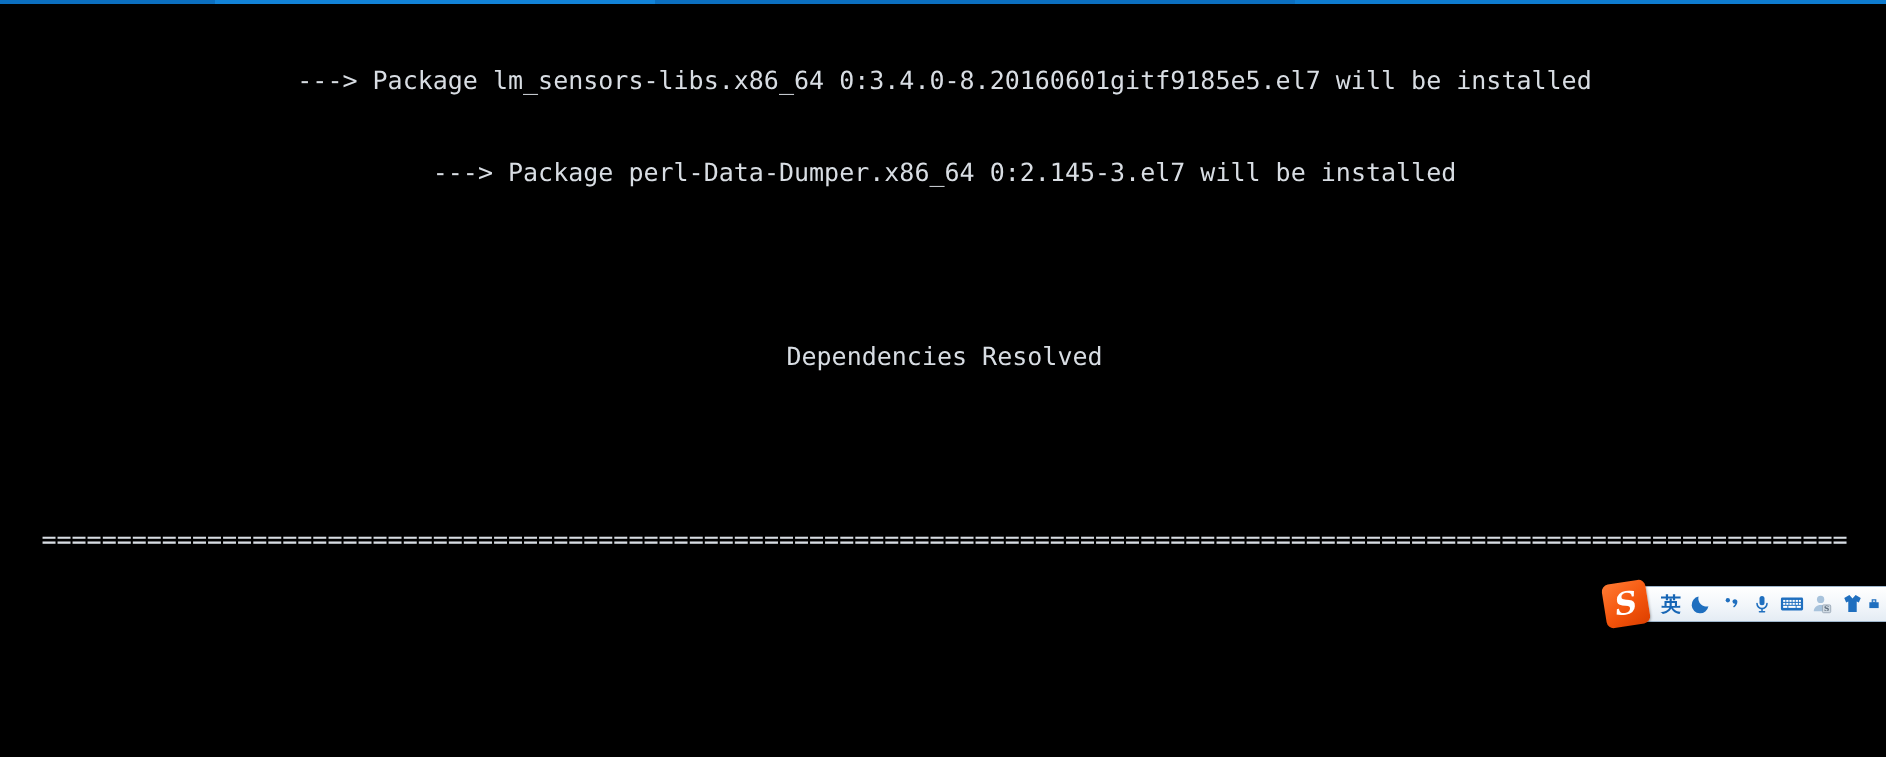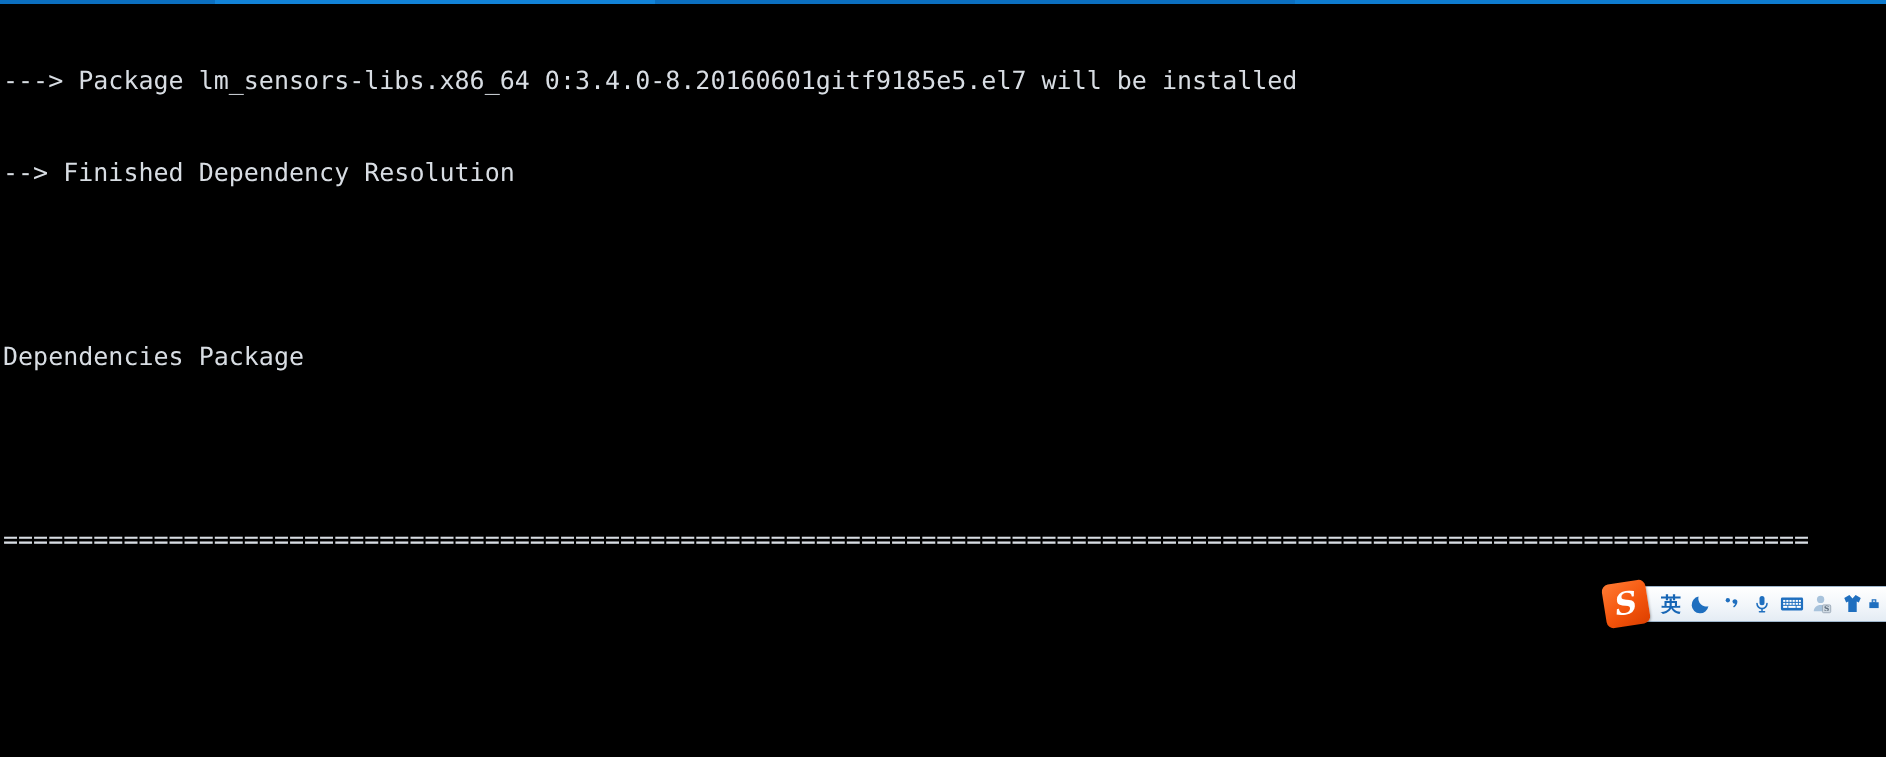--- a/index.html
+++ b/index.html
@@ -58,6 +58,7 @@
     white-space: pre;
     font-variant-ligatures: none;
     text-rendering: geometricPrecision;
+    text-align: center;
   }
   #terminal .line.blank { color: transparent; }
 

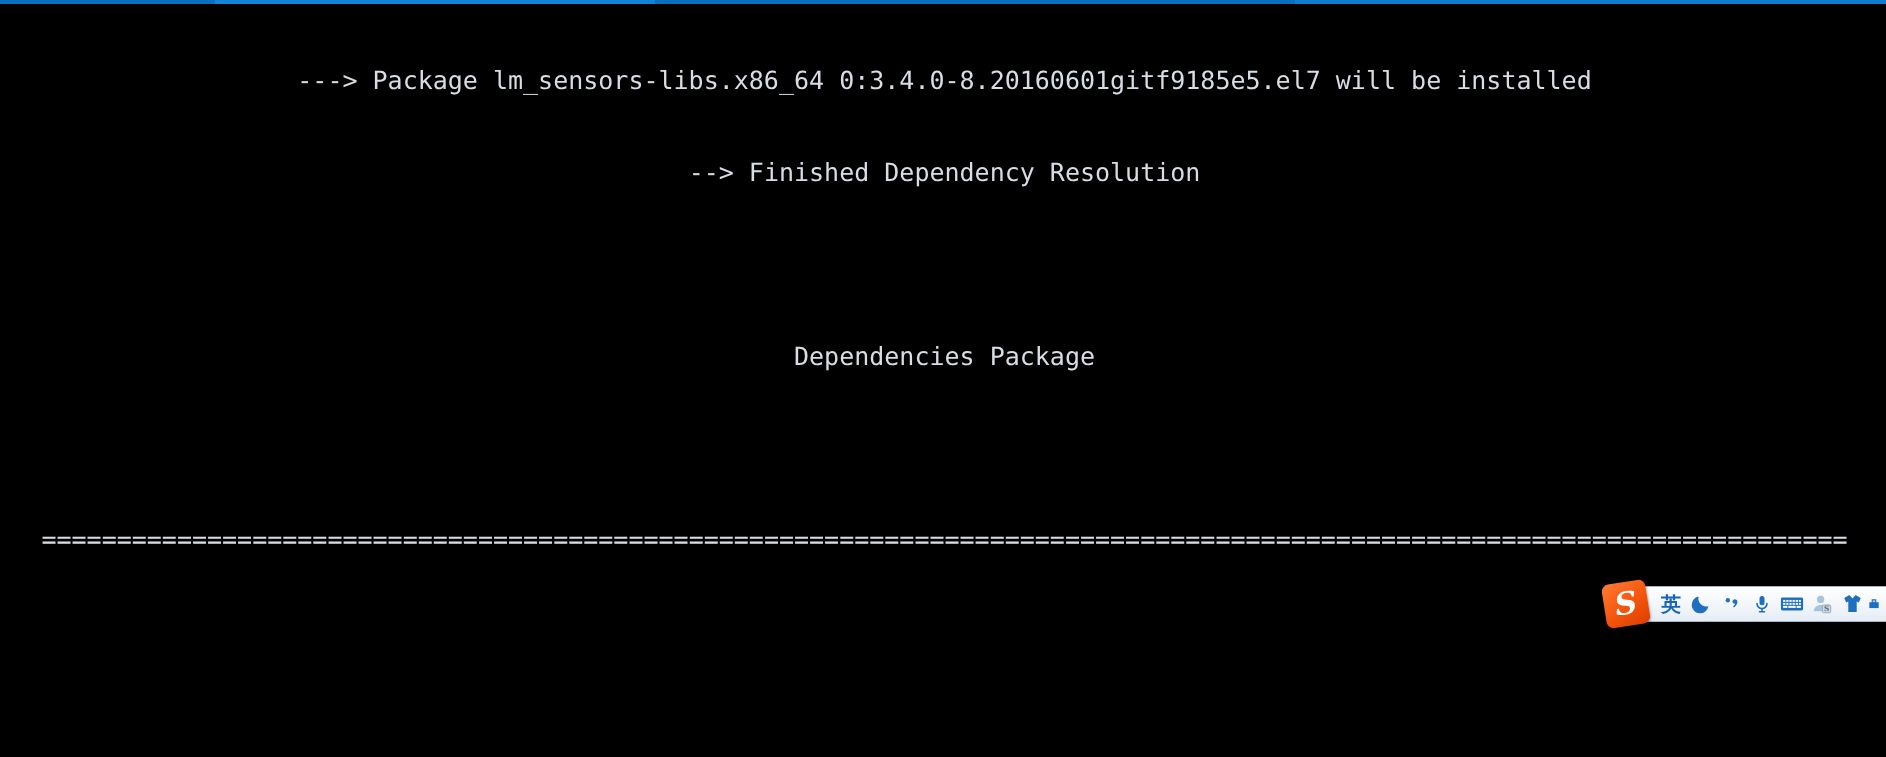--- a/index.html
+++ b/index.html
@@ -134,6 +134,7 @@
 
 <div id="terminal">
   <div class="line">---&gt; Package lm_sensors-libs.x86_64 0:3.4.0-8.20160601gitf9185e5.el7 will be installed</div>
+  <div class="line">---&gt; Package perl-Data-Dumper.x86_64 0:2.145-3.el7 will be installed</div>
   <div class="line">--&gt; Finished Dependency Resolution</div>
   <div class="line blank"></div>
   <div class="line">Dependencies Package</div>

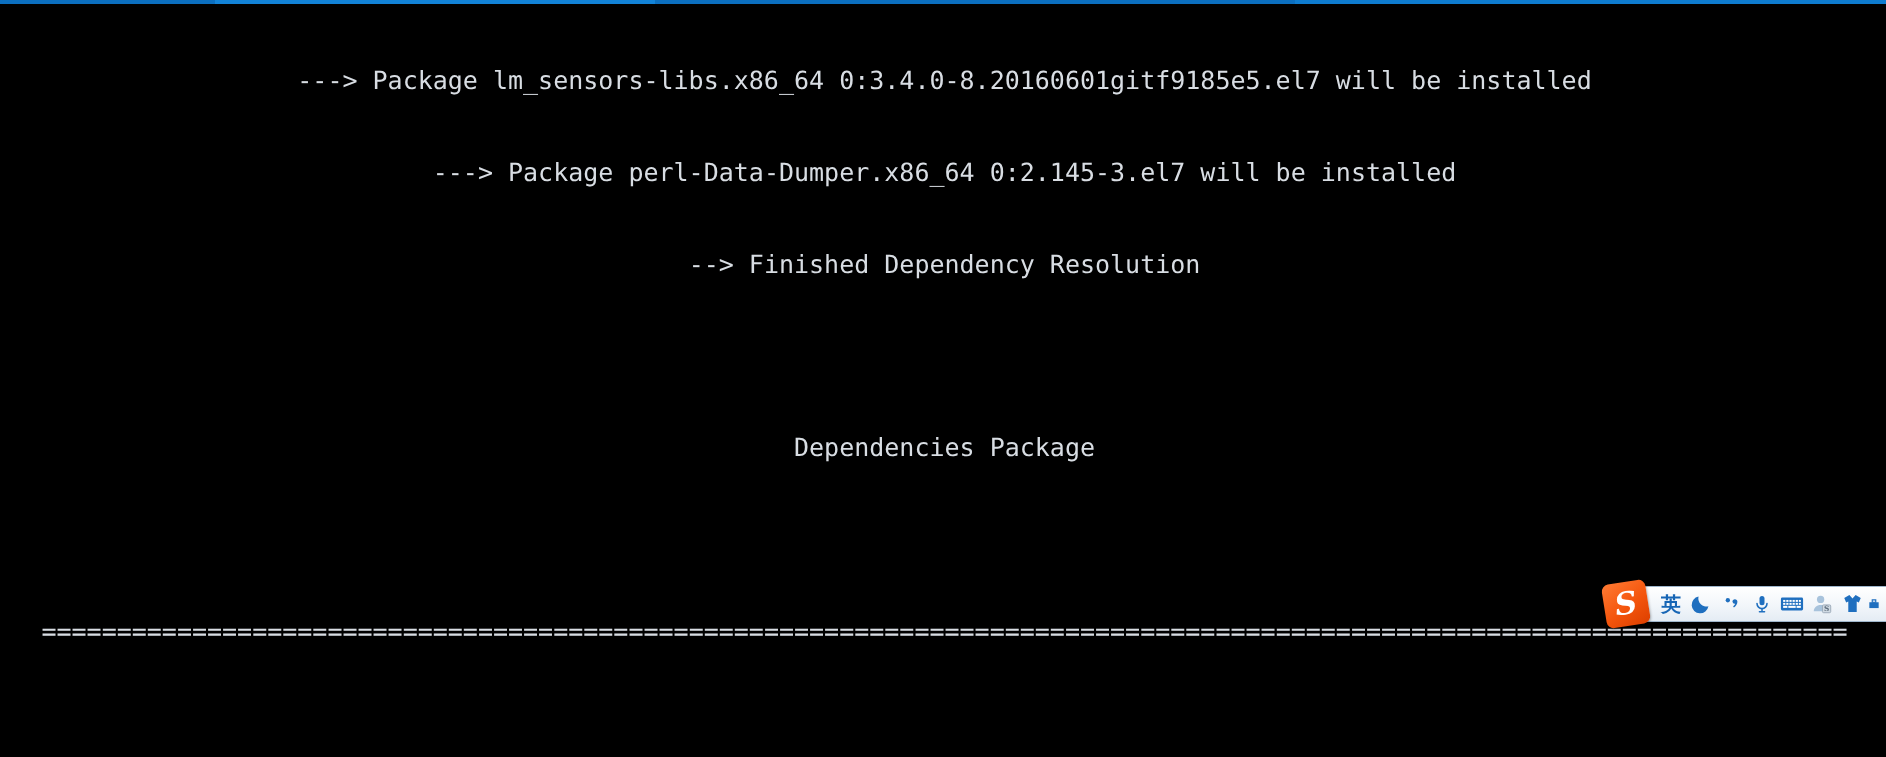--- a/index.html
+++ b/index.html
@@ -135,7 +135,6 @@
 <div id="terminal">
   <div class="line">---&gt; Package lm_sensors-libs.x86_64 0:3.4.0-8.20160601gitf9185e5.el7 will be installed</div>
   <div class="line">---&gt; Package perl-Data-Dumper.x86_64 0:2.145-3.el7 will be installed</div>
-  <div class="line">--&gt; Finished Dependency Resolution</div>
   <div class="line blank"></div>
   <div class="line">Dependencies Package</div>
   <div class="line blank"></div>

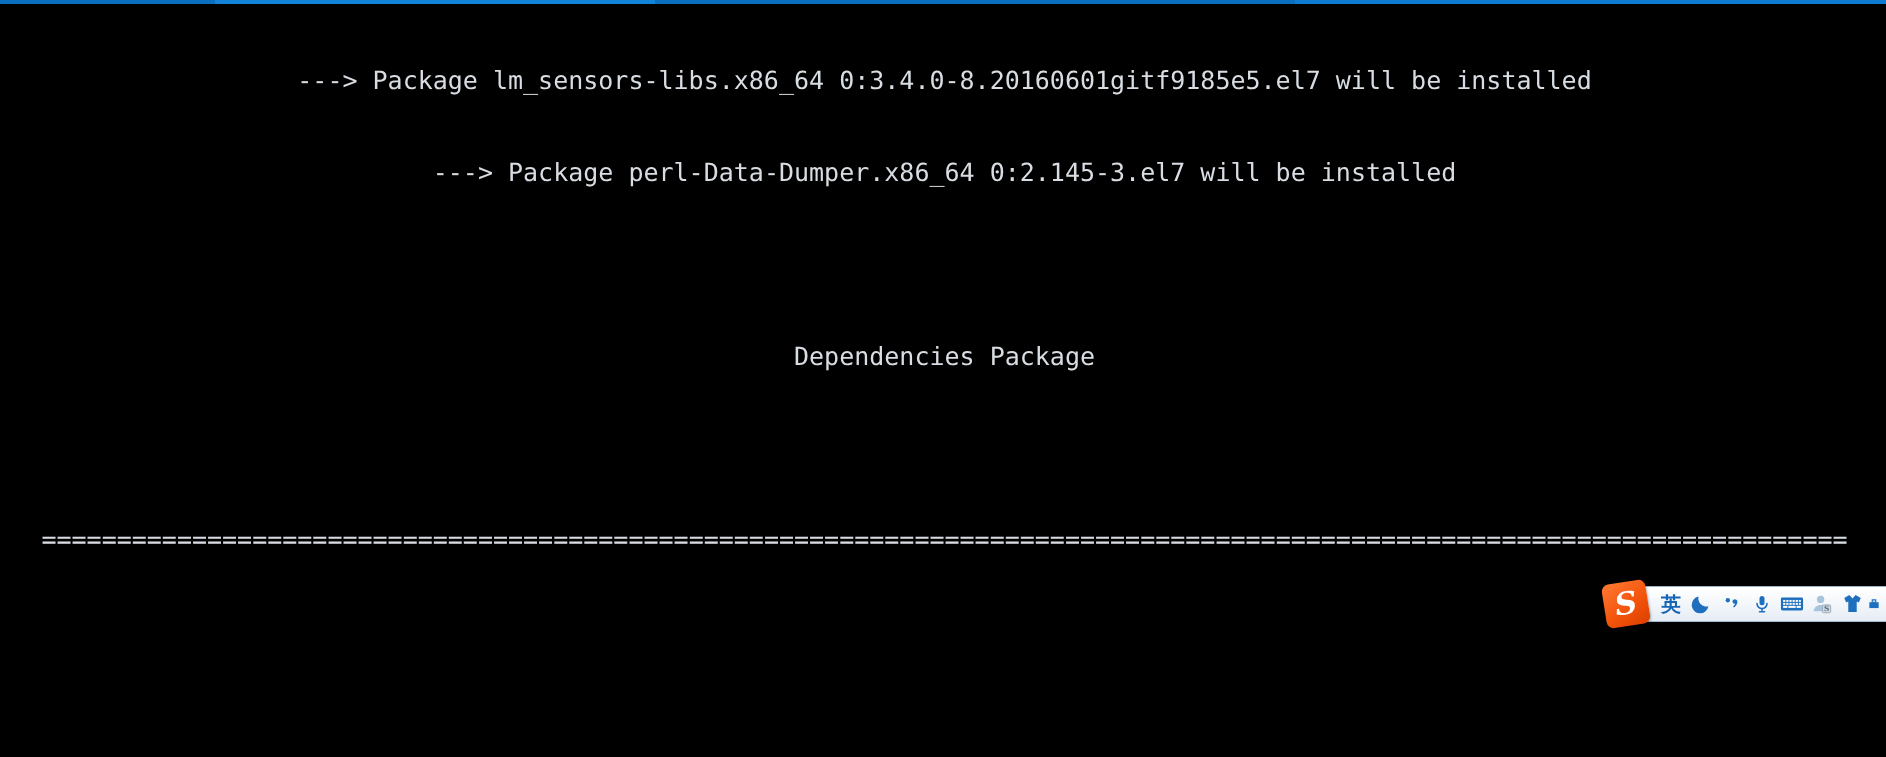--- a/index.html
+++ b/index.html
@@ -136,7 +136,7 @@
   <div class="line">---&gt; Package lm_sensors-libs.x86_64 0:3.4.0-8.20160601gitf9185e5.el7 will be installed</div>
   <div class="line">---&gt; Package perl-Data-Dumper.x86_64 0:2.145-3.el7 will be installed</div>
   <div class="line blank"></div>
-  <div class="line">Dependencies Package</div>
+  <div class="line">Dependencies Resolved</div>
   <div class="line blank"></div>
   <div class="line">========================================================================================================================</div>
   

